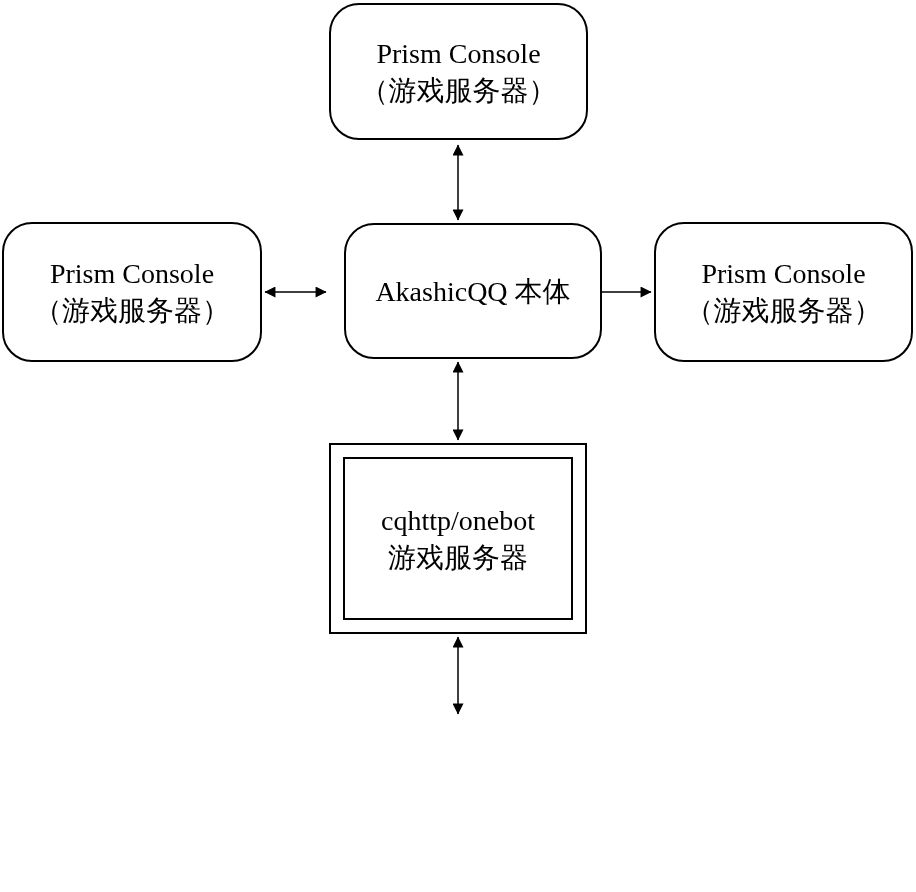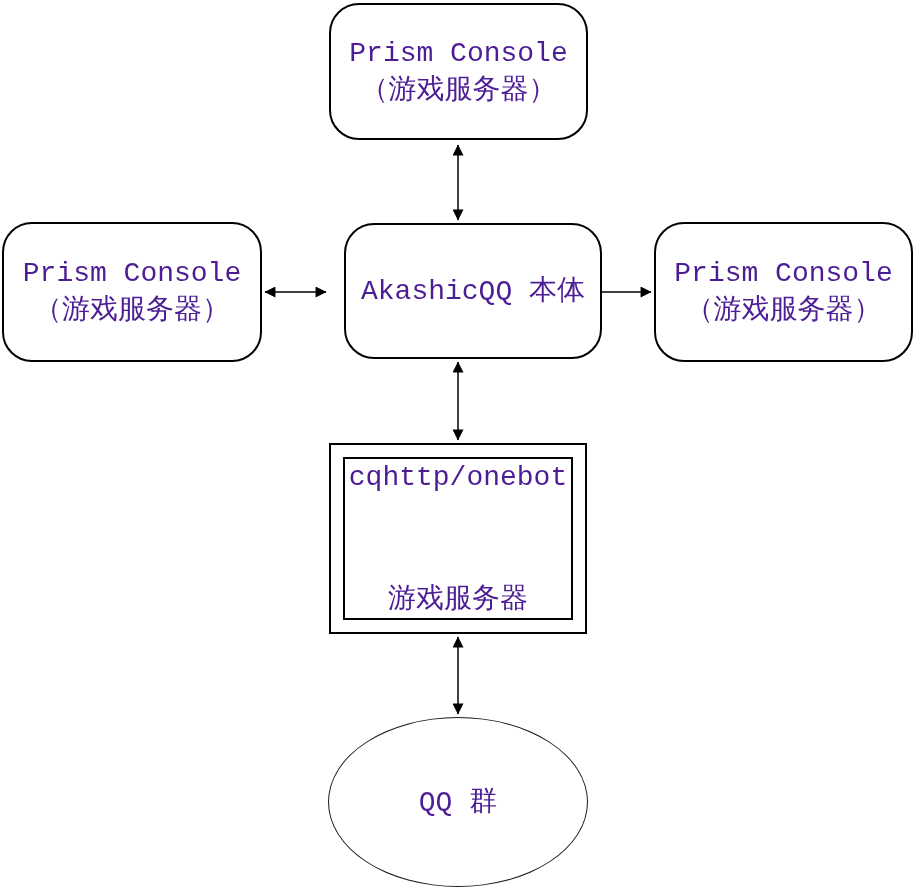--- a/index.html
+++ b/index.html
@@ -12,8 +12,8 @@
     width: 916px;
     height: 892px;
     background: #ffffff;
-    font-family: Liberation Mono, monospace;
-    color: #4c1d95;
+    font-family: Liberation Serif, serif;
+    color: #000000;
     overflow: hidden;
   }
   .node {

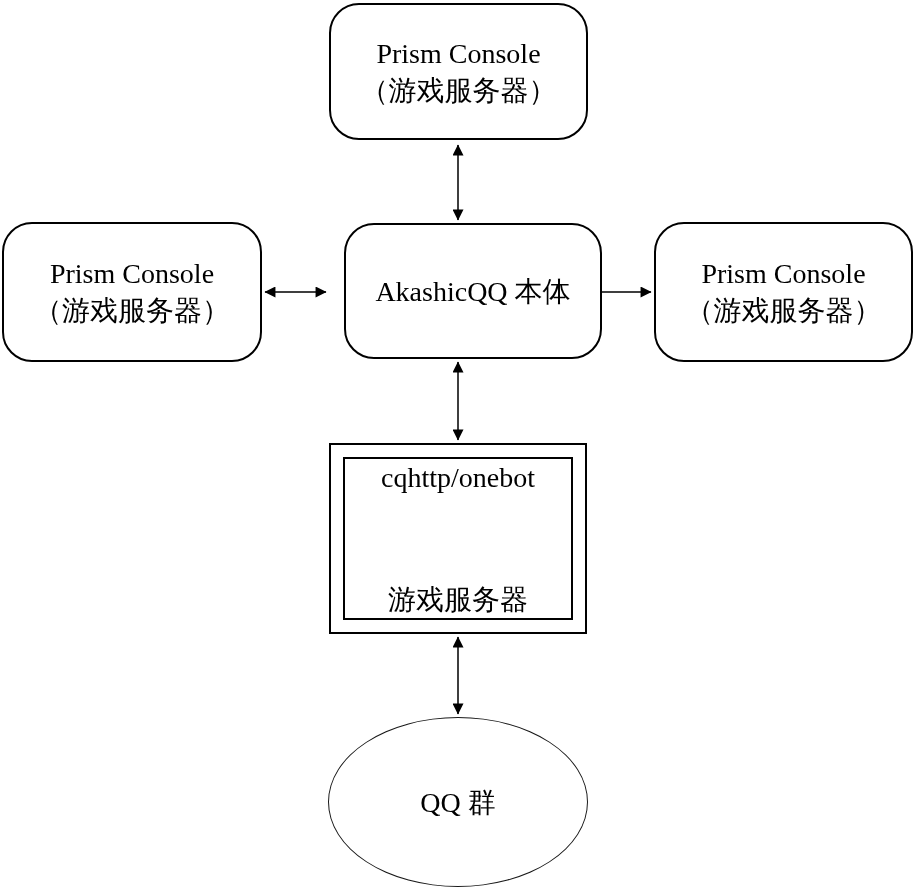--- a/index.html
+++ b/index.html
@@ -48,7 +48,7 @@
     display: flex;
     flex-direction: column;
     align-items: center;
-    justify-content: space-between;
+    justify-content: center;
   }
   .node-ellipse {
     left: 328px; top: 717px; width: 260px; height: 170px;

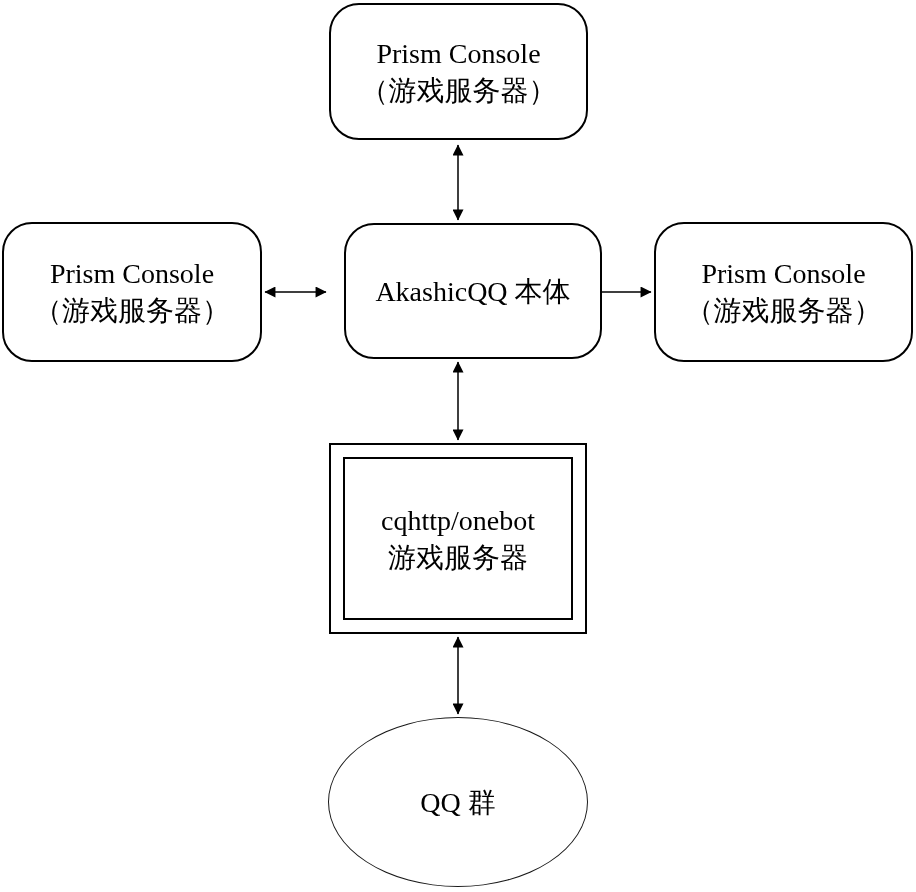--- a/index.html
+++ b/index.html
@@ -107,9 +107,6 @@
     </div>
   </div>
 
-  <div class="node node-ellipse">
-    <span class="label-line">QQ 群</span>
-  </div>
 
 </div>
 

